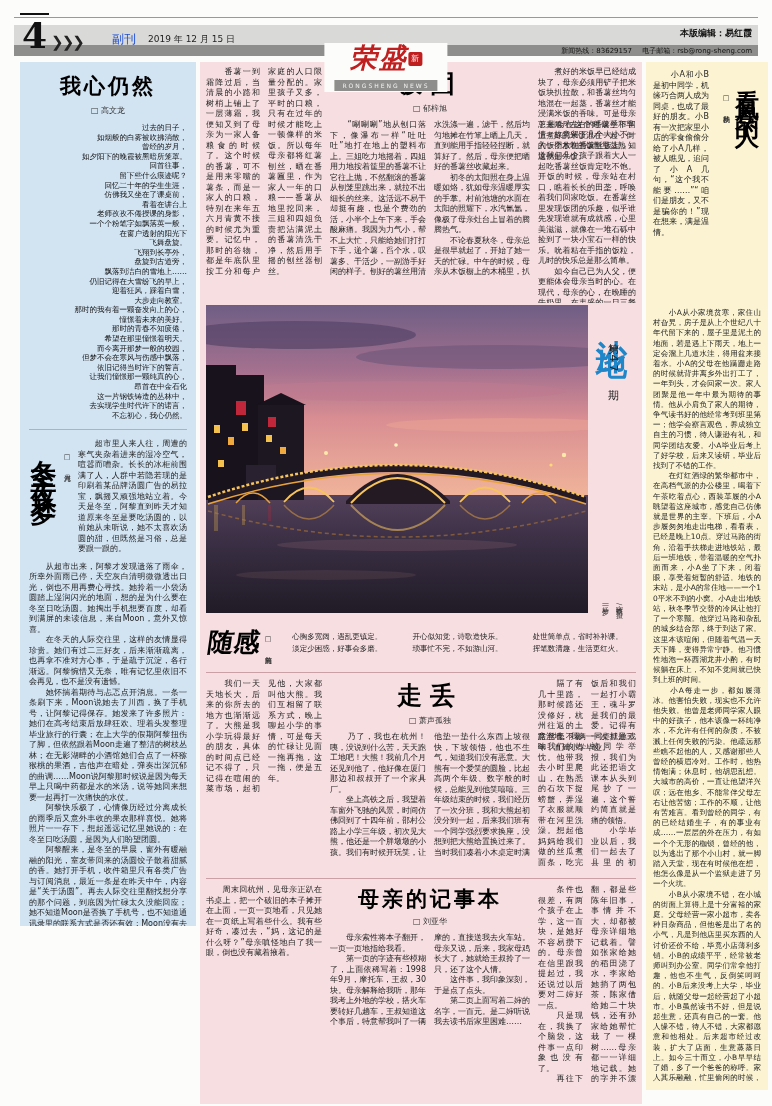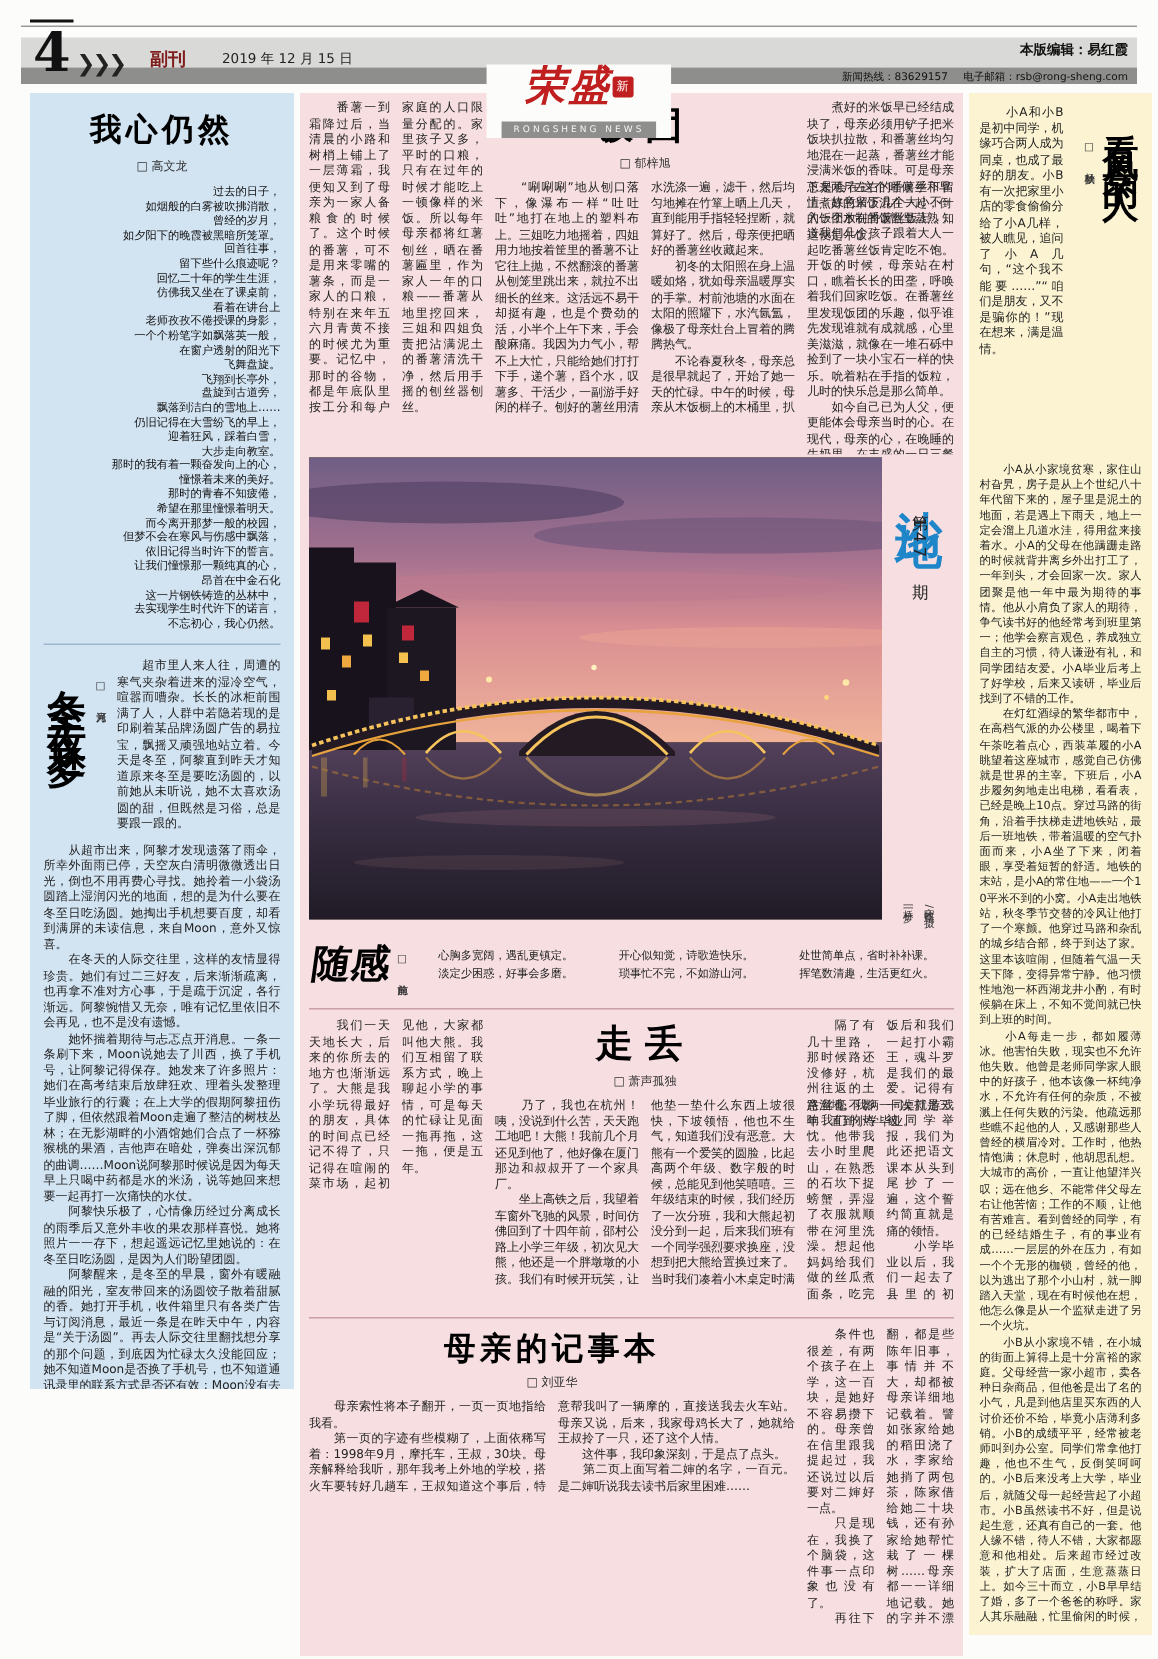--- a/index.html
+++ b/index.html
@@ -15,7 +15,7 @@
   .pageno-wrap { position:absolute; top:13px; left:20px; display:flex; align-items:flex-end; z-index:3; }
   .pageno { font-size:36px; font-weight:900; color:#111; line-height:40px; font-family:"DejaVu Serif",serif; border-top:2px solid #111; padding:0 2px; }
   .chevrons { font-size:15px; font-weight:900; color:#222; letter-spacing:-2px; margin:0 0 4px 2px; }
-  .hdr-section { position:absolute; top:31px; left:100px; font-size:12px; font-weight:bold; color:#7f1d1d; z-index:3; }
+  .hdr-section { position:absolute; top:31px; left:112px; font-size:12px; font-weight:normal; color:#1d4ed8; z-index:3; }
   .hdr-date { position:absolute; top:33px; left:148px; font-size:9px; color:#222; z-index:3; }
   .logo { position:absolute; top:4px; left:50%; transform:translateX(-50%); text-align:center; z-index:4; background:#fcfcfa; padding:0 10px;margin-top:39px; }
   .logo-cn { font-family:"DejaVu Serif",serif; font-style:italic; font-weight:900; font-size:27px; color:#c01f1f; letter-spacing:2px; line-height:30px; }

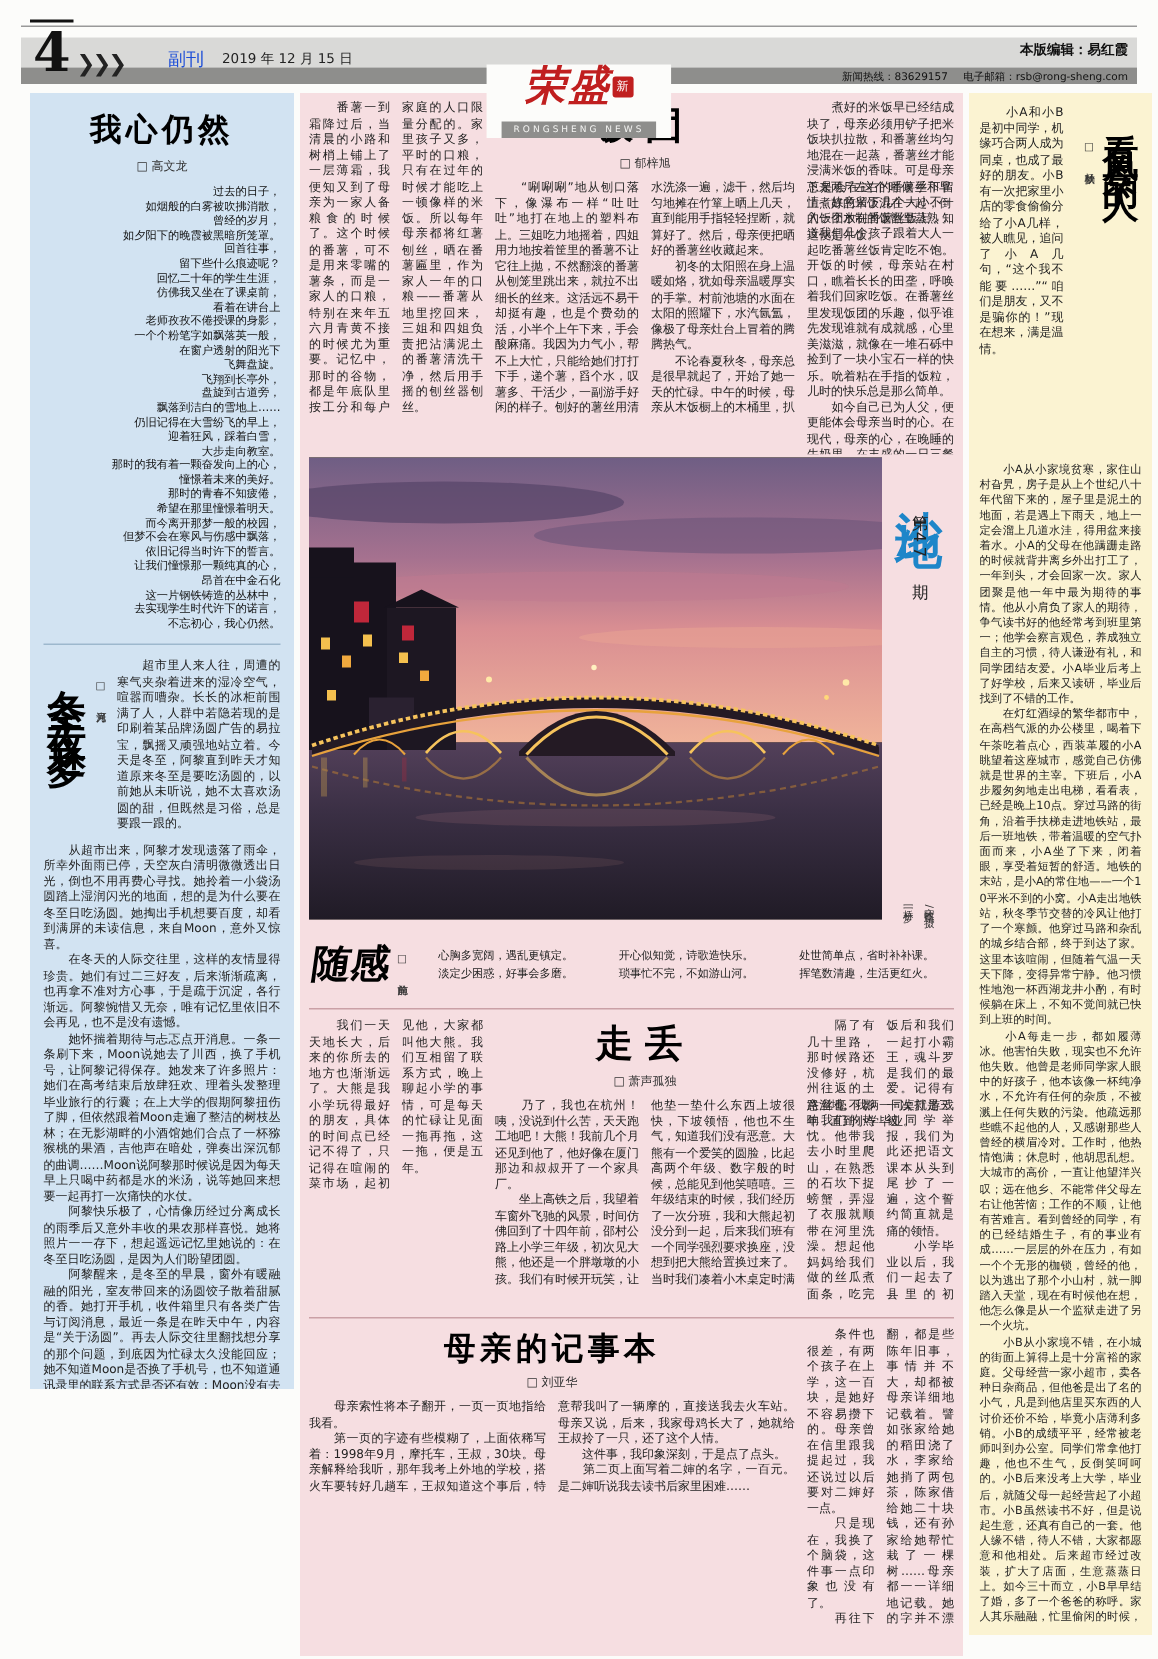--- a/index.html
+++ b/index.html
@@ -295,6 +295,9 @@
       <div class="mid-div"></div>
 
       <article class="art3 jishiben">
+        <div class="blk-a">
+          <div class="bt" style="height:100%;overflow:hidden">　　周末回杭州，见母亲正趴在书桌上，把一个破旧的本子摊开在上面，一页一页地看，只见她在一页纸上写着些什么。我有些好奇，凑过去，“妈，这记的是什么呀？”母亲嗔怪地白了我一眼，倒也没有藏着掖着。</div>
+        </div>
         <div class="blk-b">
           <div class="art-title small">母亲的记事本</div>
           <div class="author art-author">□ 刘亚华</div>

